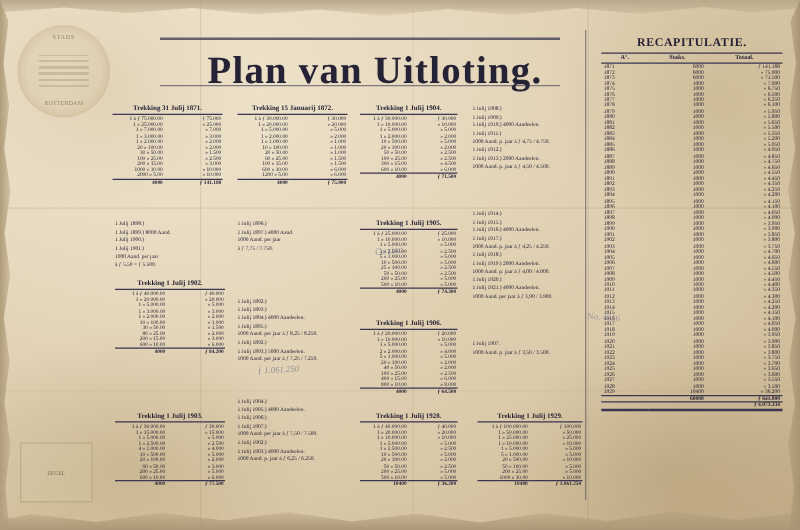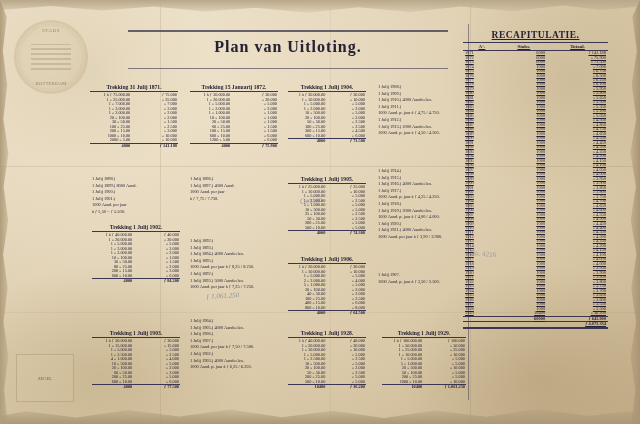--- a/index.html
+++ b/index.html
@@ -75,7 +75,7 @@
   .vsep{position:absolute;top:24px;bottom:24px;width:1px;background:#3a3550;opacity:.5;}
 
   
-  #recap{position:absolute;right:32px;top:30px;width:145px;color:#262235;text-decoration:underline;}
+  #recap{position:absolute;right:14px;top:30px;width:145px;color:#262235;}
   #recap .rc-title{text-align:center;font-size:9.5px;font-weight:bold;letter-spacing:.5px;border-bottom:1px solid #3a3550;padding-bottom:2px;}
   #recap table{border-collapse:collapse;width:100%;font-size:4.4px;line-height:1.02;}
   #recap th{font-size:5px;font-weight:bold;border-bottom:1px solid #3a3550;padding:1px 0;}

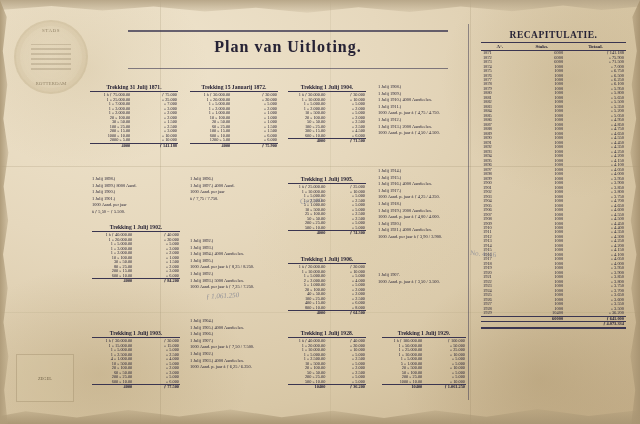--- a/index.html
+++ b/index.html
@@ -63,8 +63,8 @@
   #content{position:absolute;left:0;top:0;right:0;bottom:0;}
 
   .title{
-    position:absolute;left:118px;top:38px;width:340px;text-align:center;
-    font-size:16px;font-weight:bold;letter-spacing:1px;color:#262235;
+    position:absolute;left:130px;top:38px;width:340px;text-align:center;
+    font-size:31px;font-weight:bold;letter-spacing:1px;color:#262235;
     font-family:"Liberation Serif",serif;
     text-shadow:0 0 1px #2622351f;
   }

